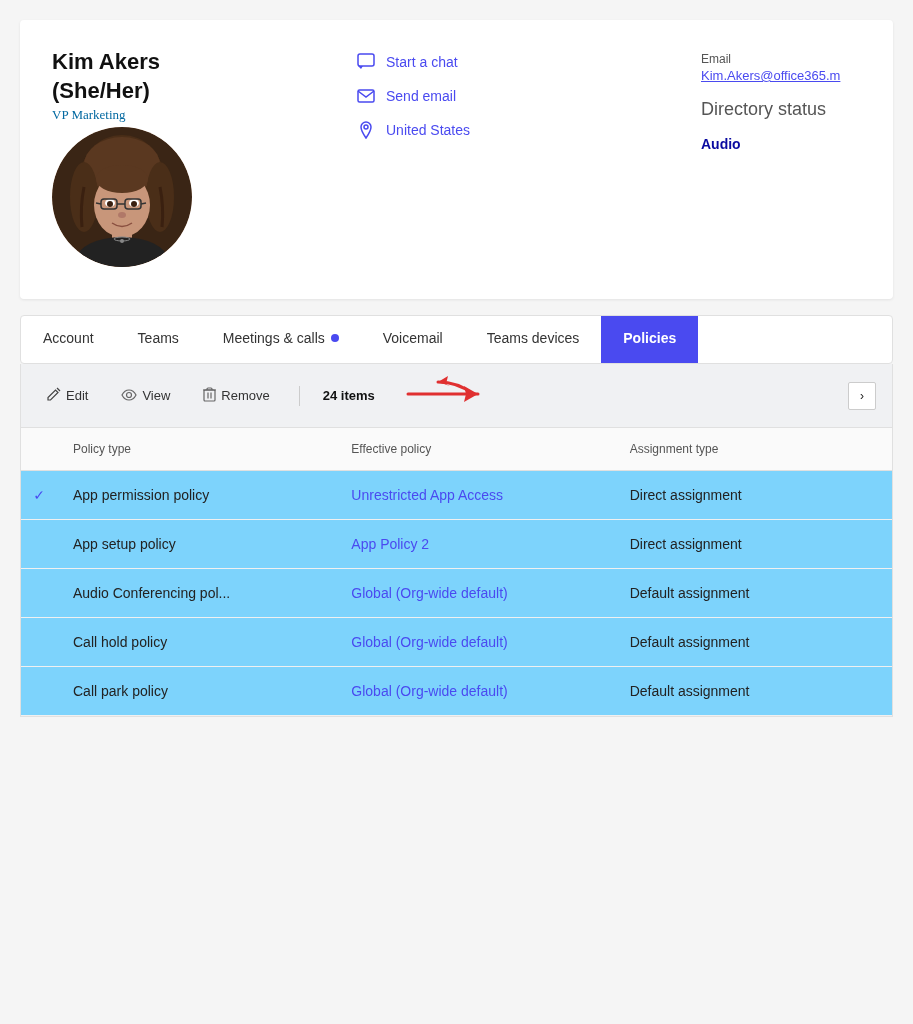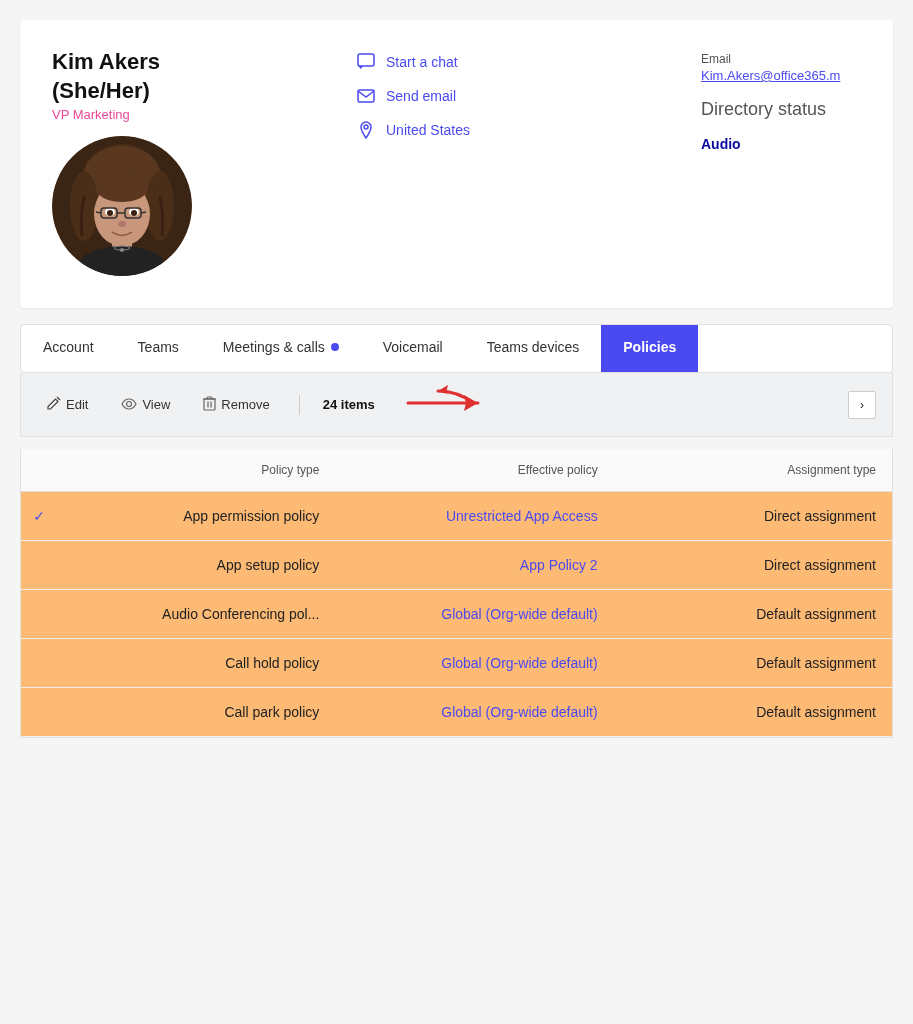--- a/index.html
+++ b/index.html
@@ -43,8 +43,9 @@
 
     .profile-title {
       font-size: 13px;
-      color: #ec4899;
-      margin-bottom: 14px;
+      color: #0369a1;
+      margin-bottom: 4px;
+      font-family: Liberation Serif, serif;
     }
 
     .profile-avatar {

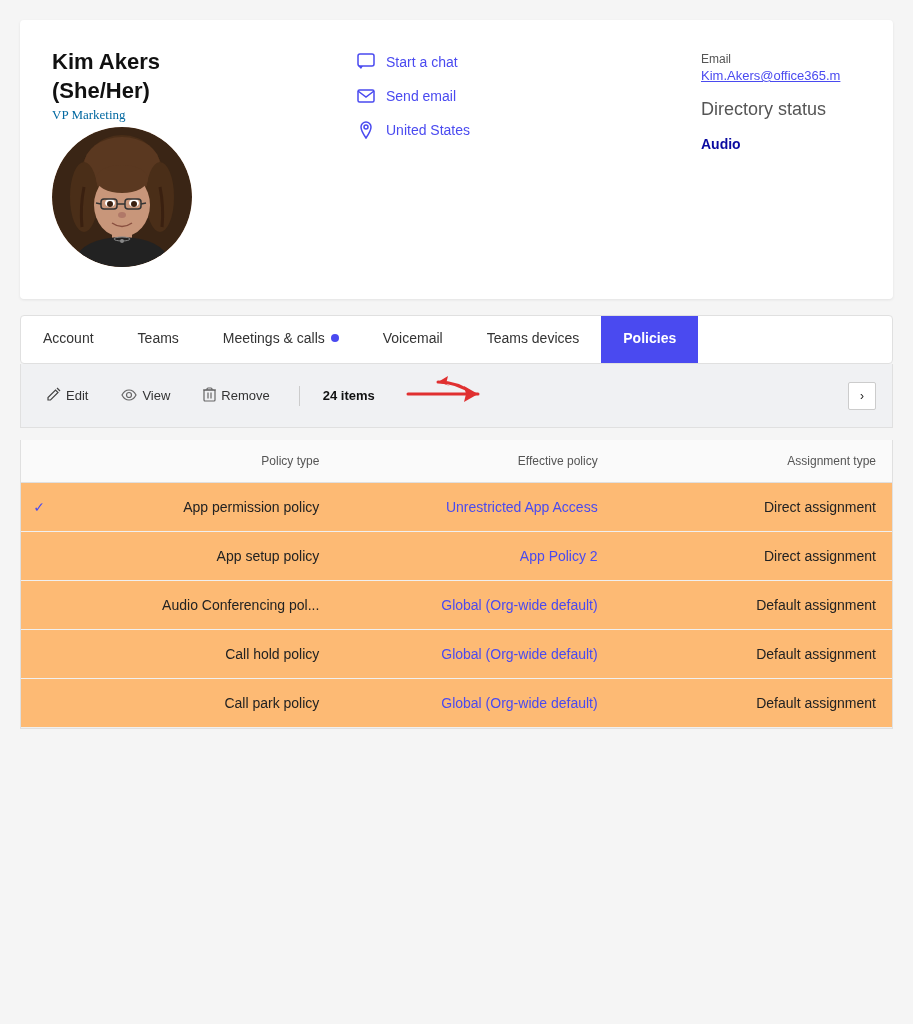--- a/index.html
+++ b/index.html
@@ -209,11 +209,10 @@
 
     
     .table-container {
-      background: #fdba74;
+      background: #7dd3fc;
       border: 1px solid #e0e0e0;
       border-top: none;
-      margin: 12px 20px;
-      text-align: right;
+      margin: 0 20px;
     }
 
     .table-header {

